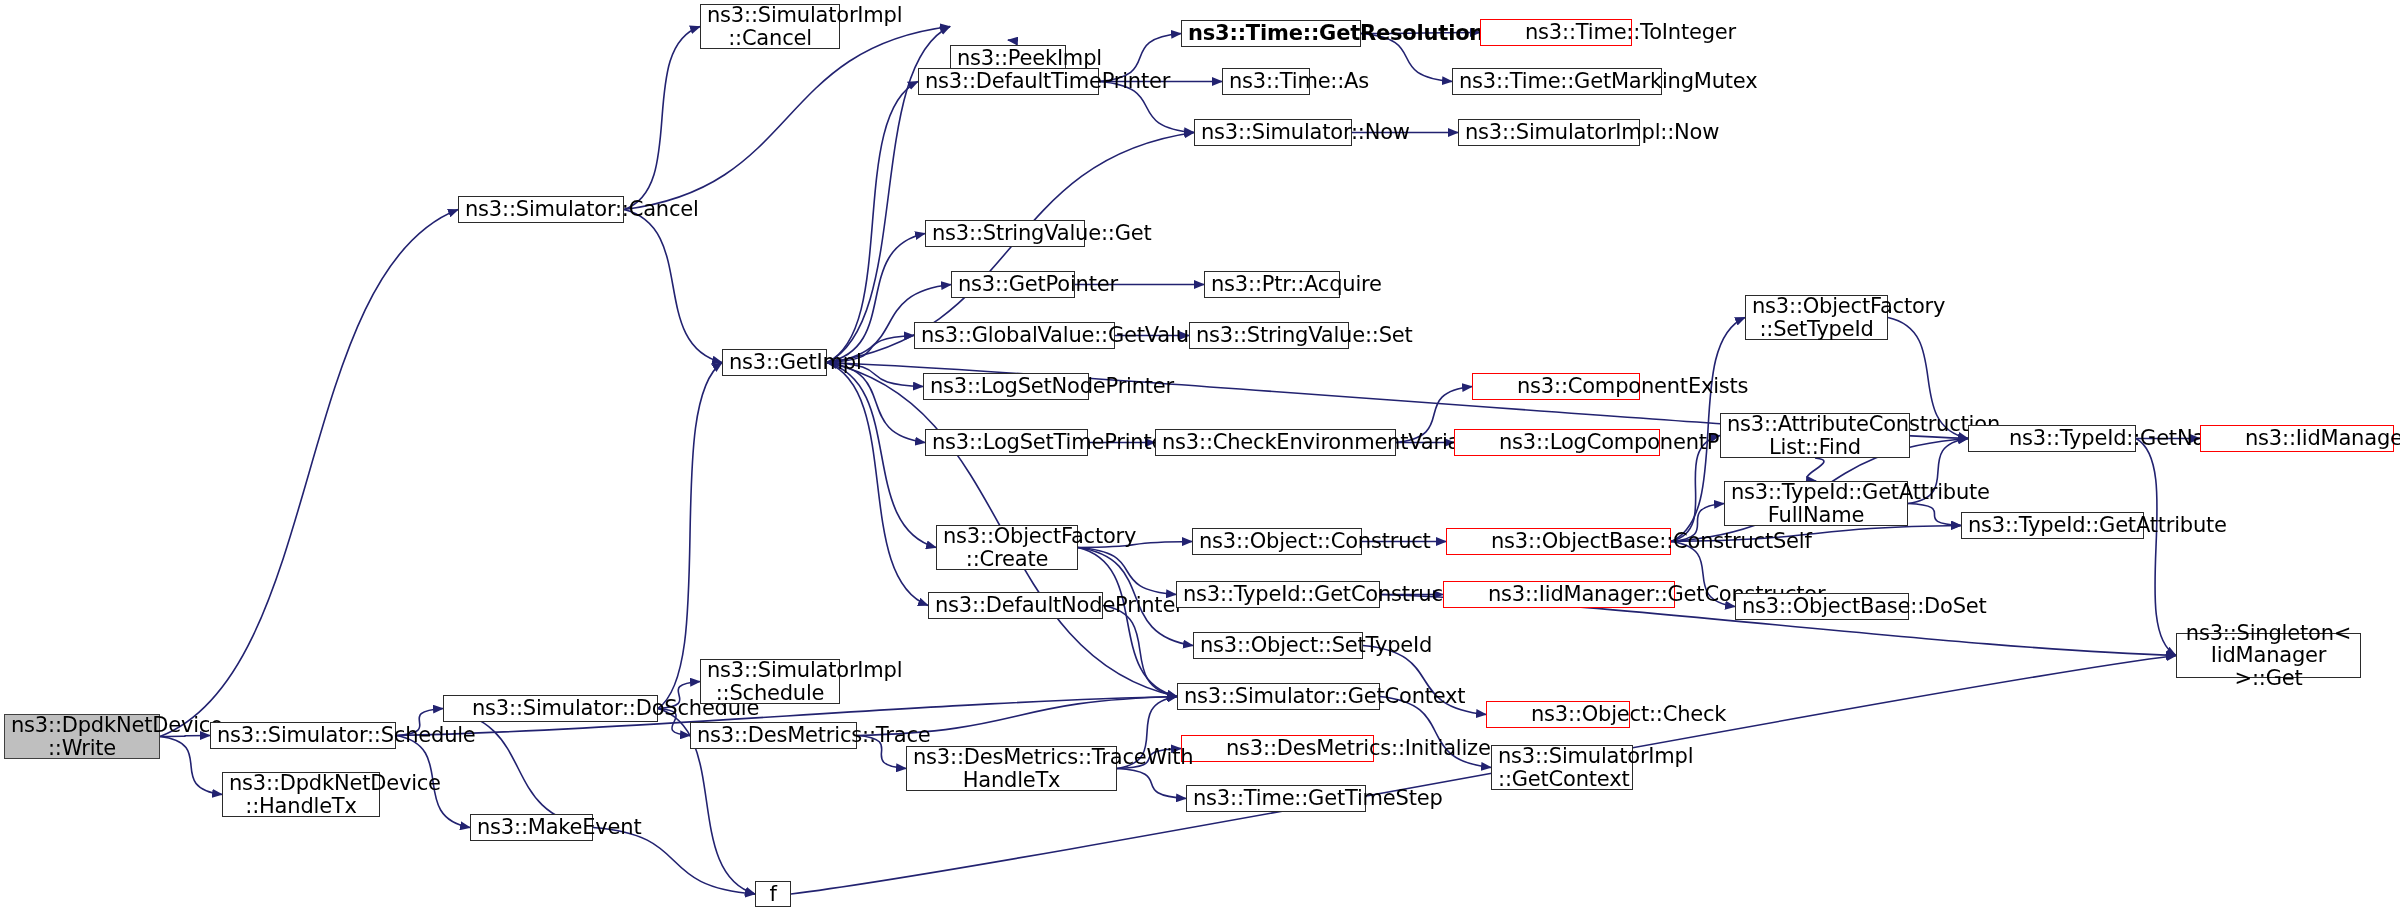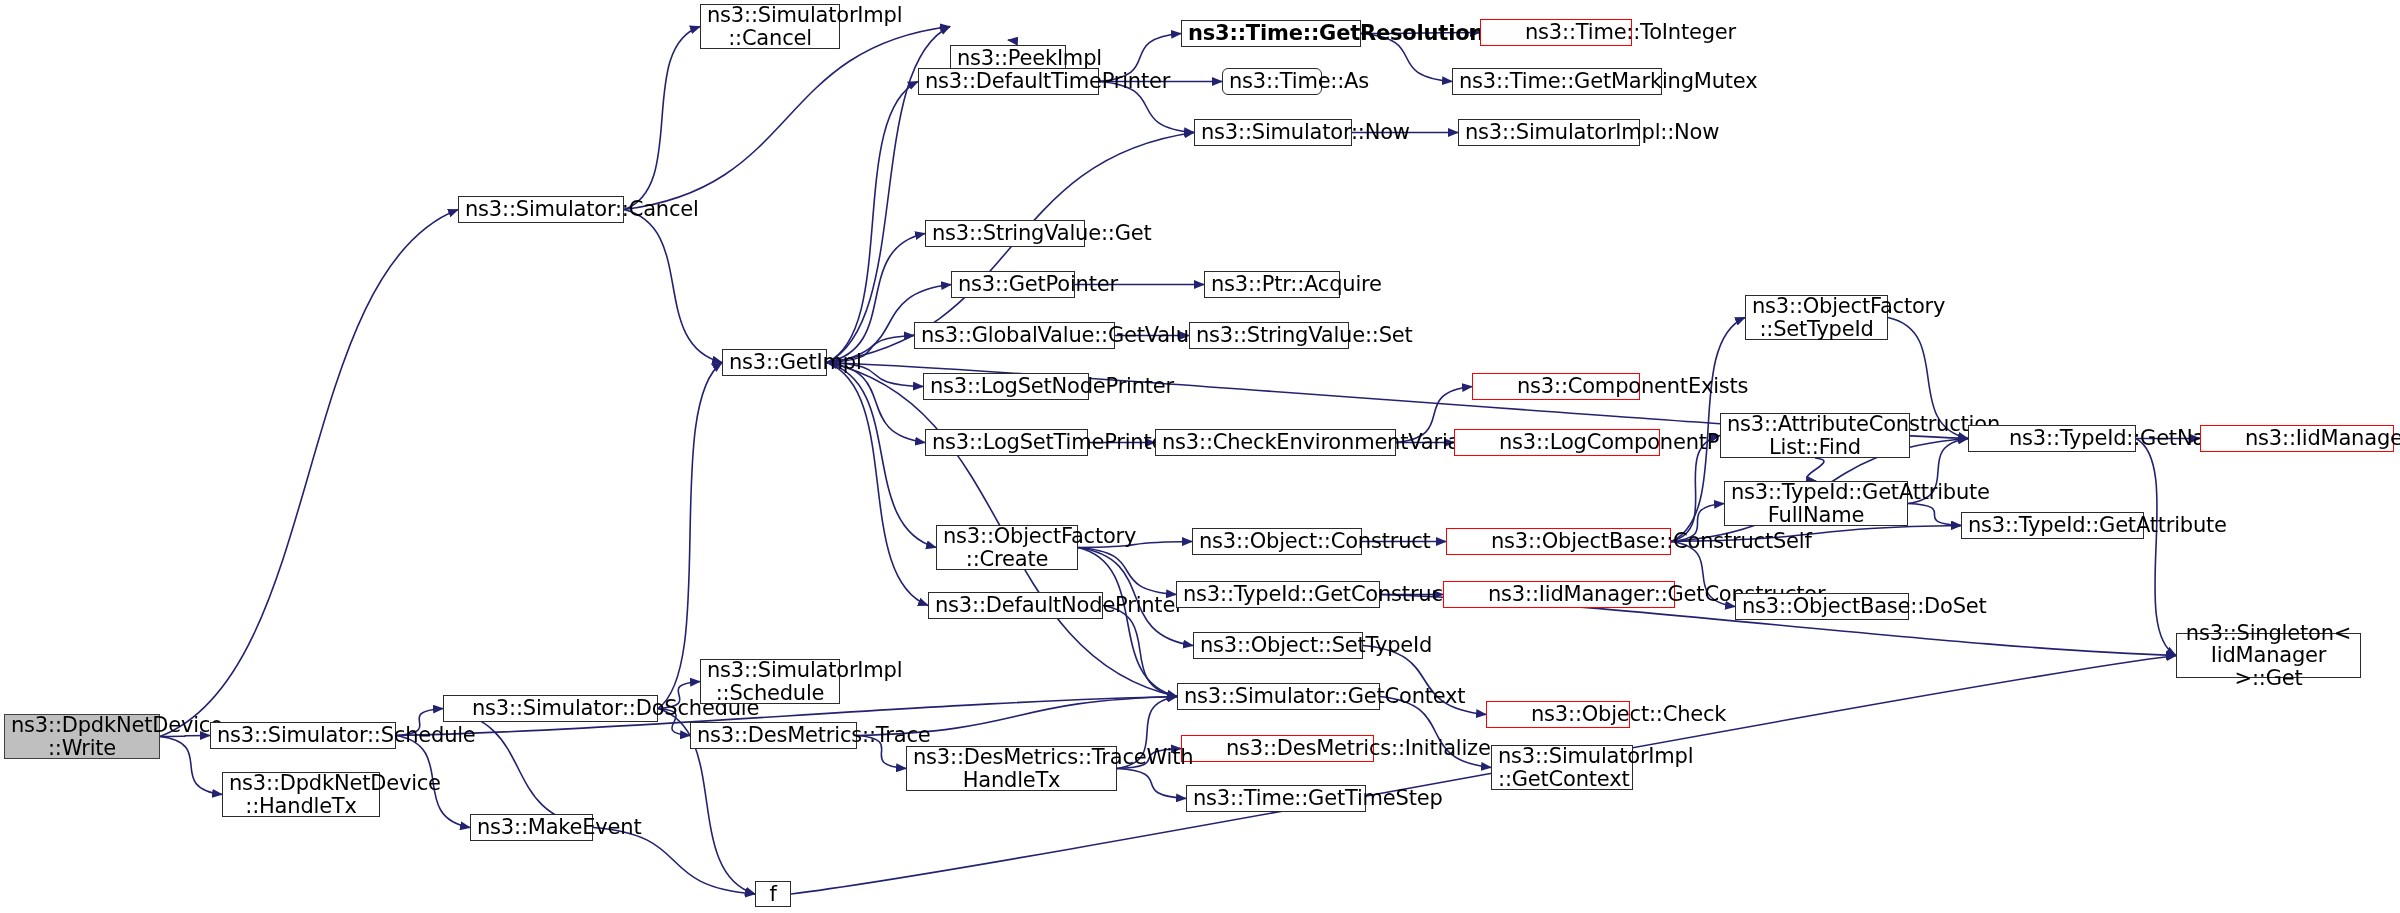--- a/index.html
+++ b/index.html
@@ -126,7 +126,7 @@
       <div class="node" style="left: 918px; top: 68px; width: 181px; height: 27px;"><span class="lbl">ns3::DefaultTimePrinter</span></div>
       <div class="node" style="left: 1181px; top: 20px; width: 180px; height: 27px; font-weight: bold;"><span class="lbl">ns3::Time::GetResolution</span></div>
       <div class="node red" style="left: 1480px; top: 19px; width: 152px; height: 27px;"><span class="lbl">ns3::Time::ToInteger</span></div>
-      <div class="node" style="left: 1222px; top: 68px; width: 100px; height: 27px; border-radius: 6px;"><span class="lbl">ns3::Time::As</span></div>
+      <div class="node" style="left: 1222px; top: 68px; width: 88px; height: 27px;"><span class="lbl">ns3::Time::As</span></div>
       <div class="node" style="left: 1452px; top: 68px; width: 210px; height: 27px;"><span class="lbl">ns3::Time::GetMarkingMutex</span></div>
       <div class="node" style="left: 1194px; top: 119px; width: 158px; height: 27px;"><span class="lbl">ns3::Simulator::Now</span></div>
       <div class="node" style="left: 1458px; top: 119px; width: 182px; height: 27px;"><span class="lbl">ns3::SimulatorImpl::Now</span></div>

